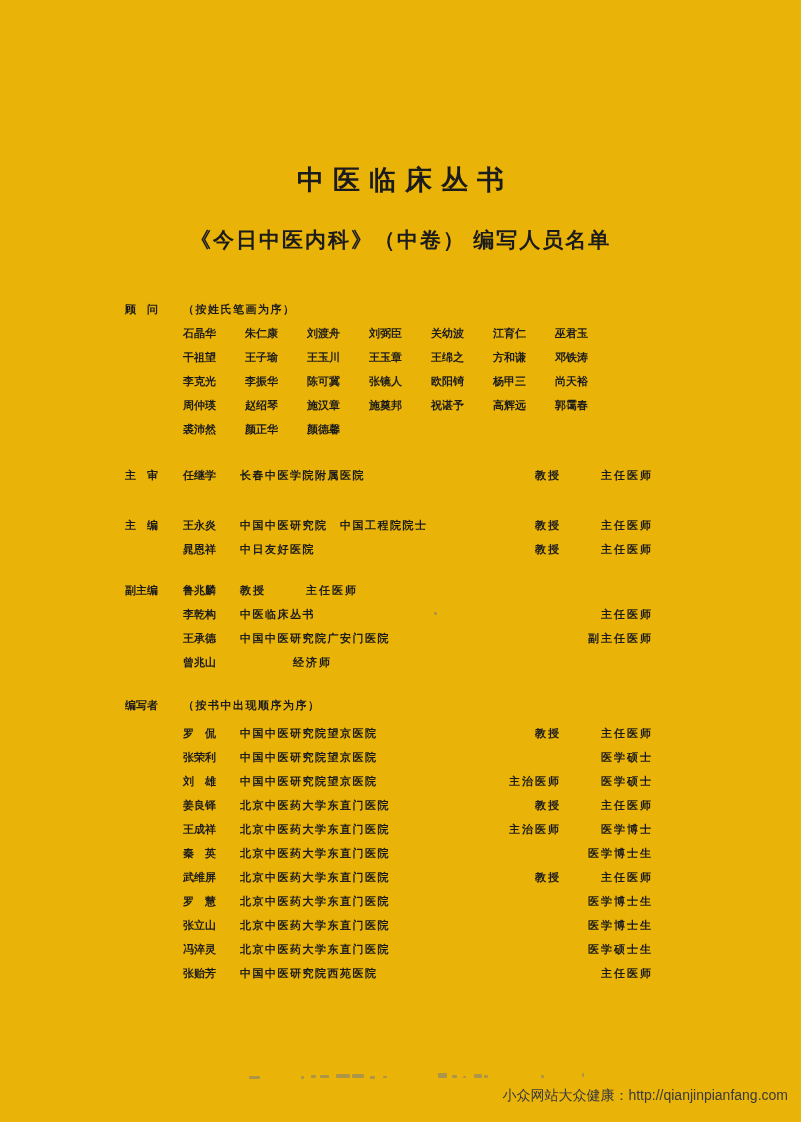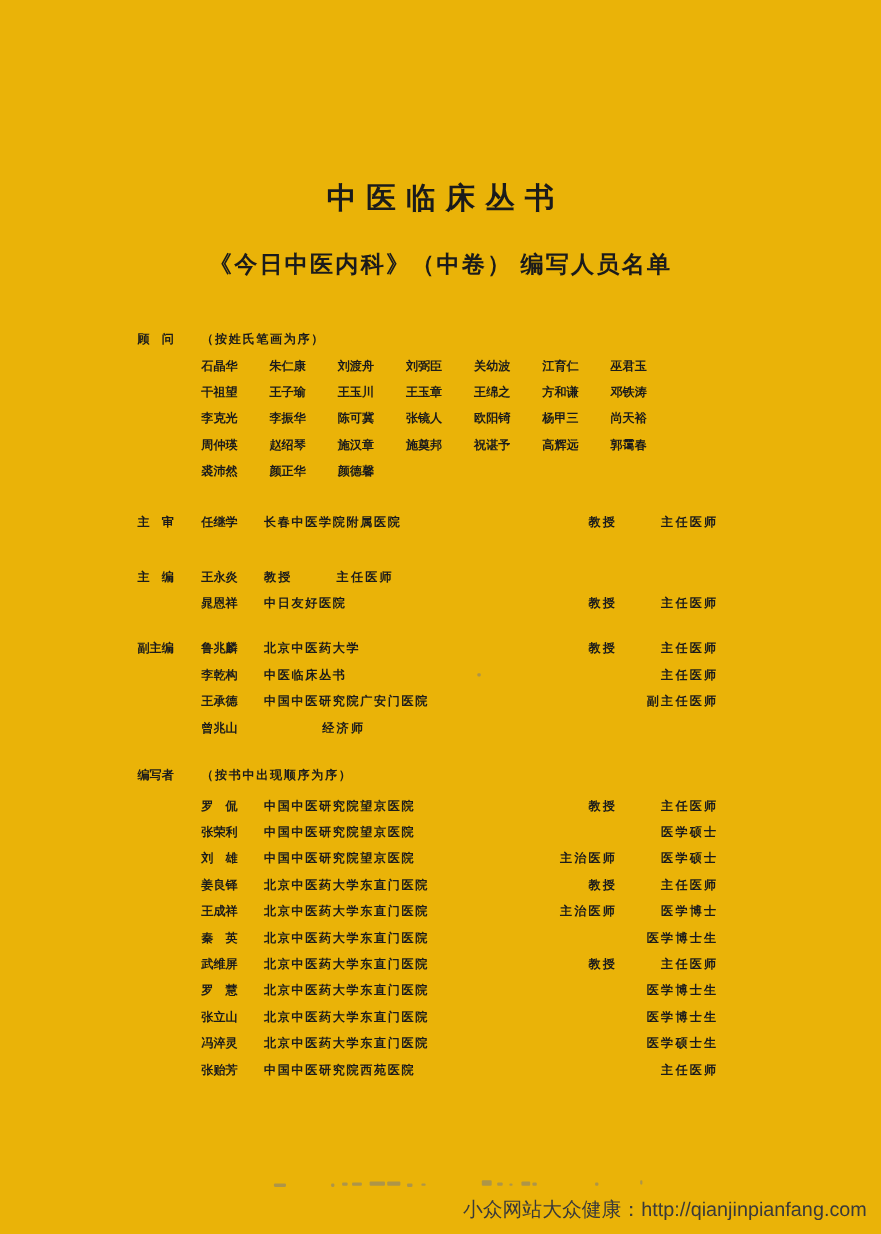--- a/index.html
+++ b/index.html
@@ -130,6 +130,7 @@
         <div class="m-row">
           <span class="col-label">主　编</span>
           <span class="col-name">王永炎</span>
+          <span class="col-aff">中国中医研究院　中国工程院院士</span>
           <span class="col-t1">教授</span>
           <span class="col-t2">主任医师</span>
         </div>

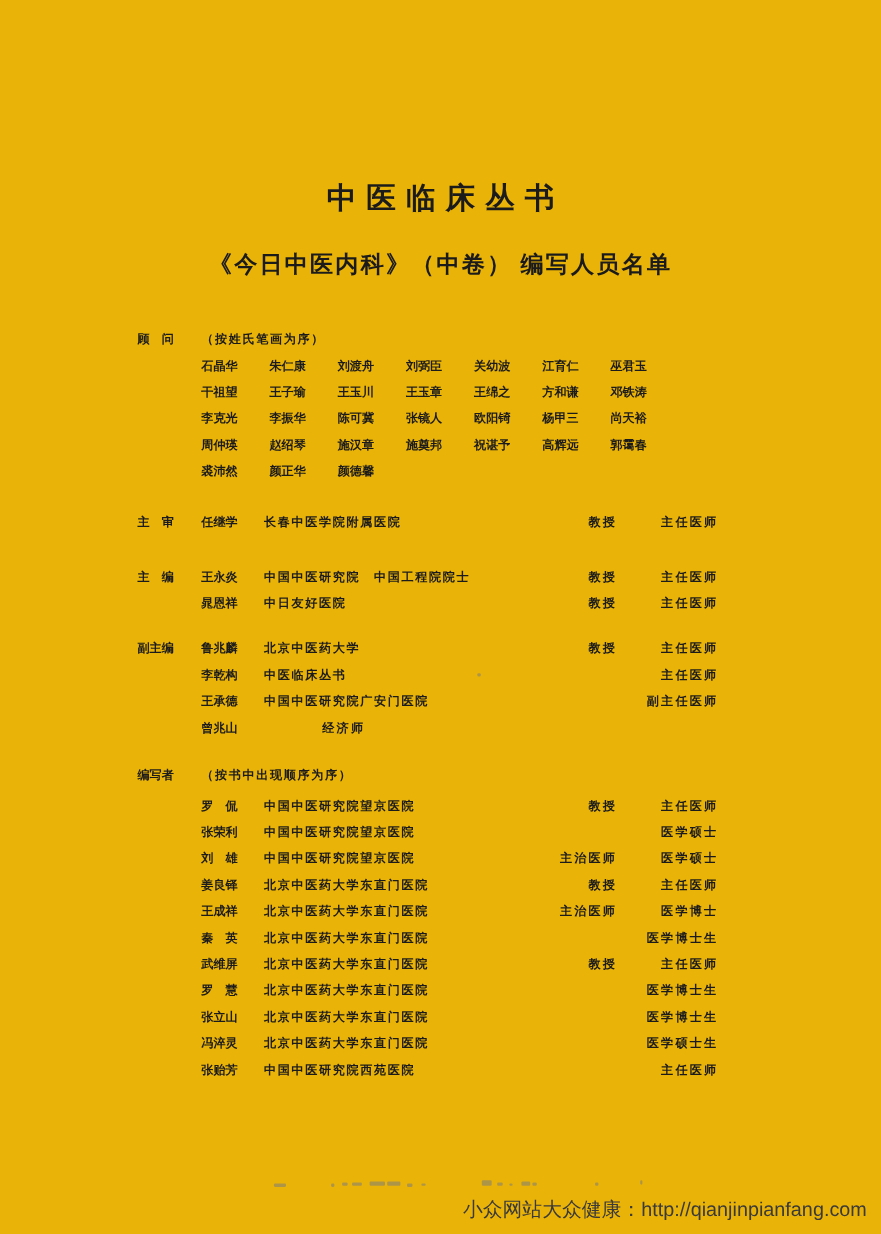--- a/index.html
+++ b/index.html
@@ -146,7 +146,6 @@
         <div class="m-row">
           <span class="col-label">副主编</span>
           <span class="col-name">鲁兆麟</span>
-          <span class="col-aff">北京中医药大学</span>
           <span class="col-t1">教授</span>
           <span class="col-t2">主任医师</span>
         </div>

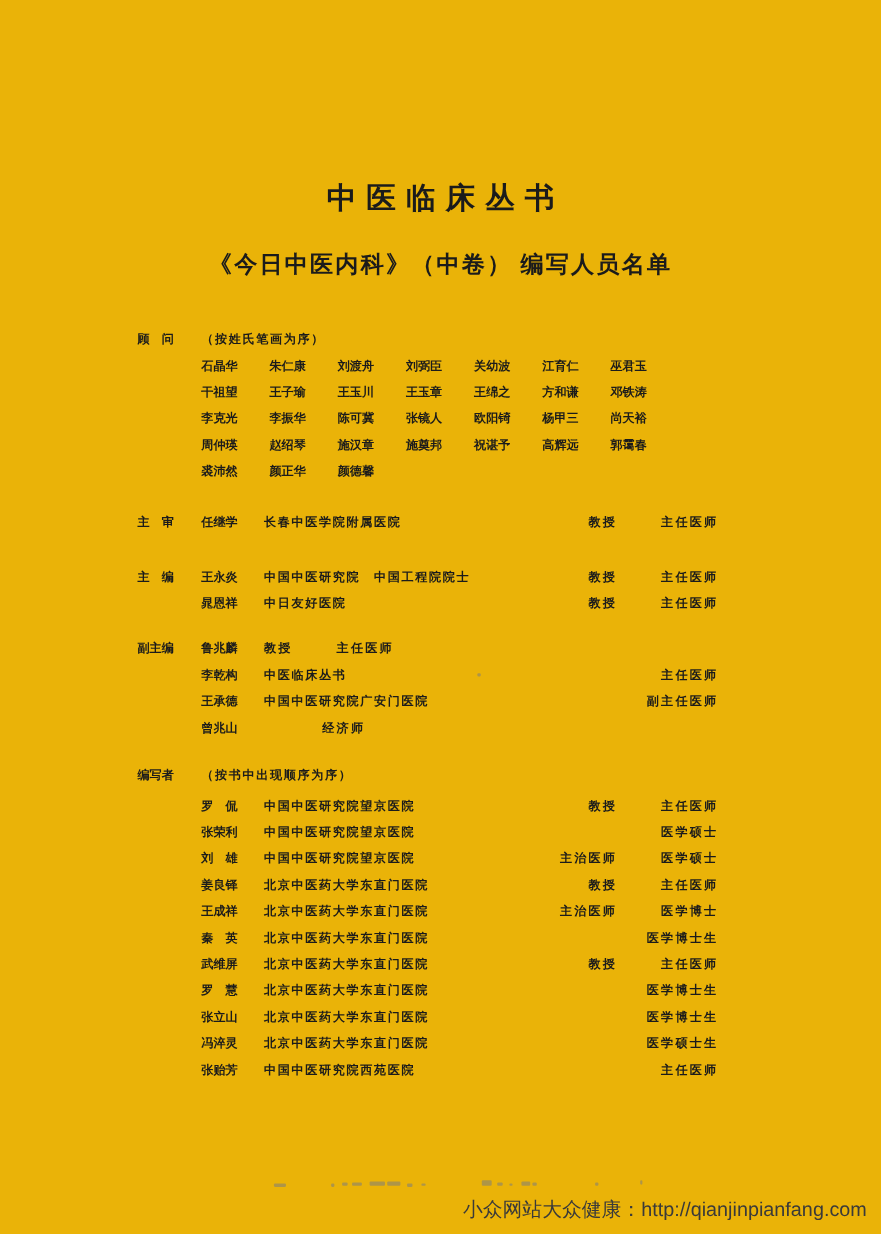--- a/index.html
+++ b/index.html
@@ -48,7 +48,7 @@
   .watermark{
     position:absolute;top:1087px;right:13px;
     font-family:"Liberation Sans","DejaVu Sans",sans-serif;
-    font-size:18px;color:#3a3a3a;letter-spacing:0;
+    font-size:14px;color:#3a3a3a;letter-spacing:0;
   }
 </style>
 </head>

